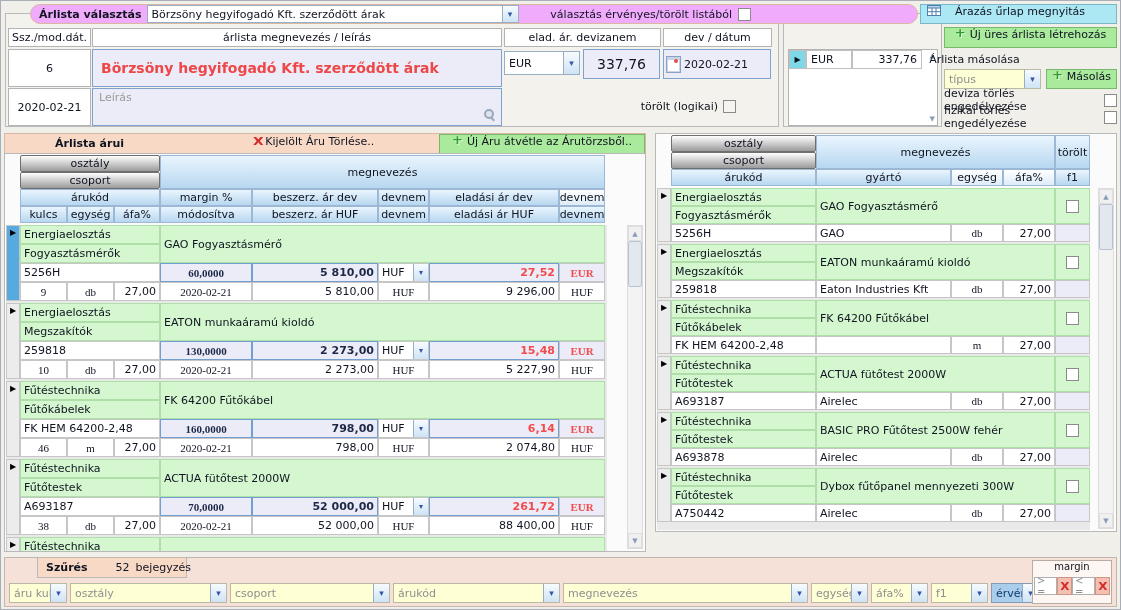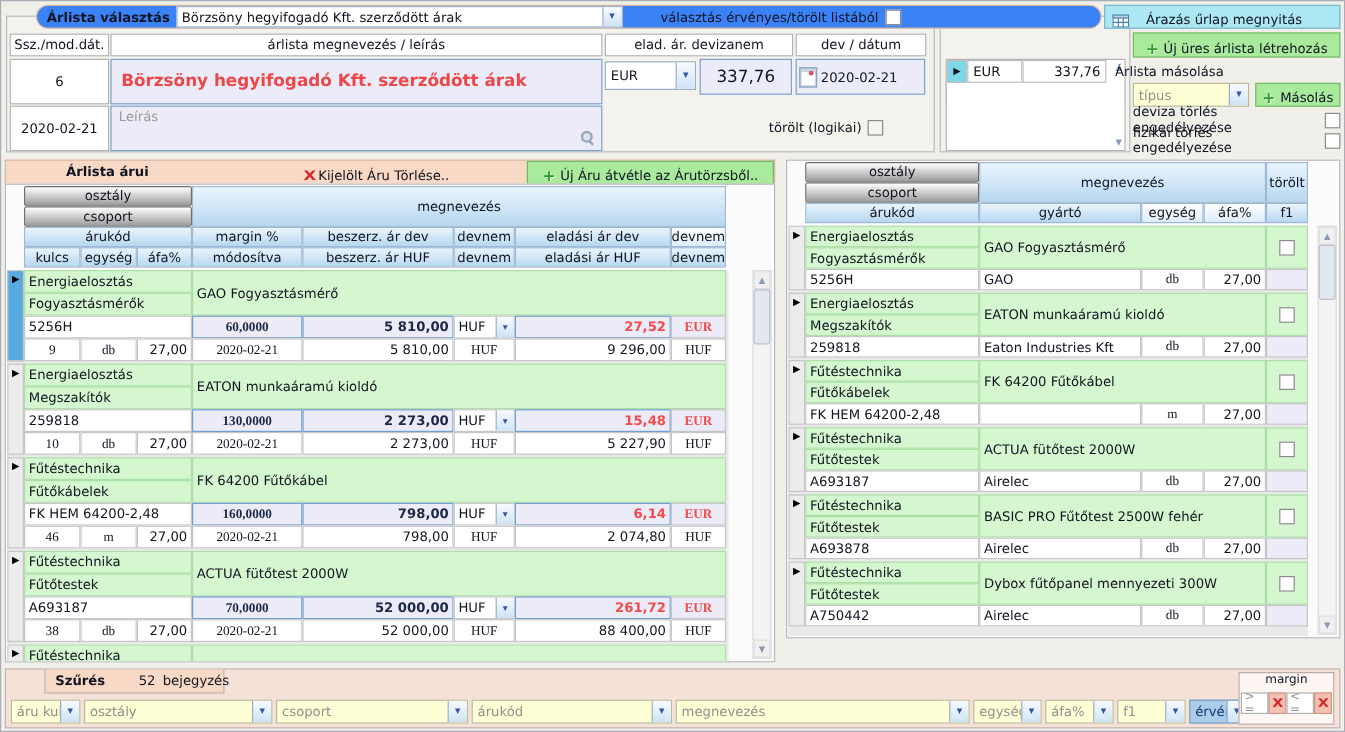--- a/index.html
+++ b/index.html
@@ -14,7 +14,7 @@
   .abs { position:absolute; }
   .bold { font-weight:bold; }
   .flex { display:flex; align-items:center; }
-  .salmon { background:#3b82f6;border-radius:10px; }
+  .salmon { background:#f0abfc;border-radius:10px; }
   .groupbox { border:1px solid #b9b9b9; }
 
   

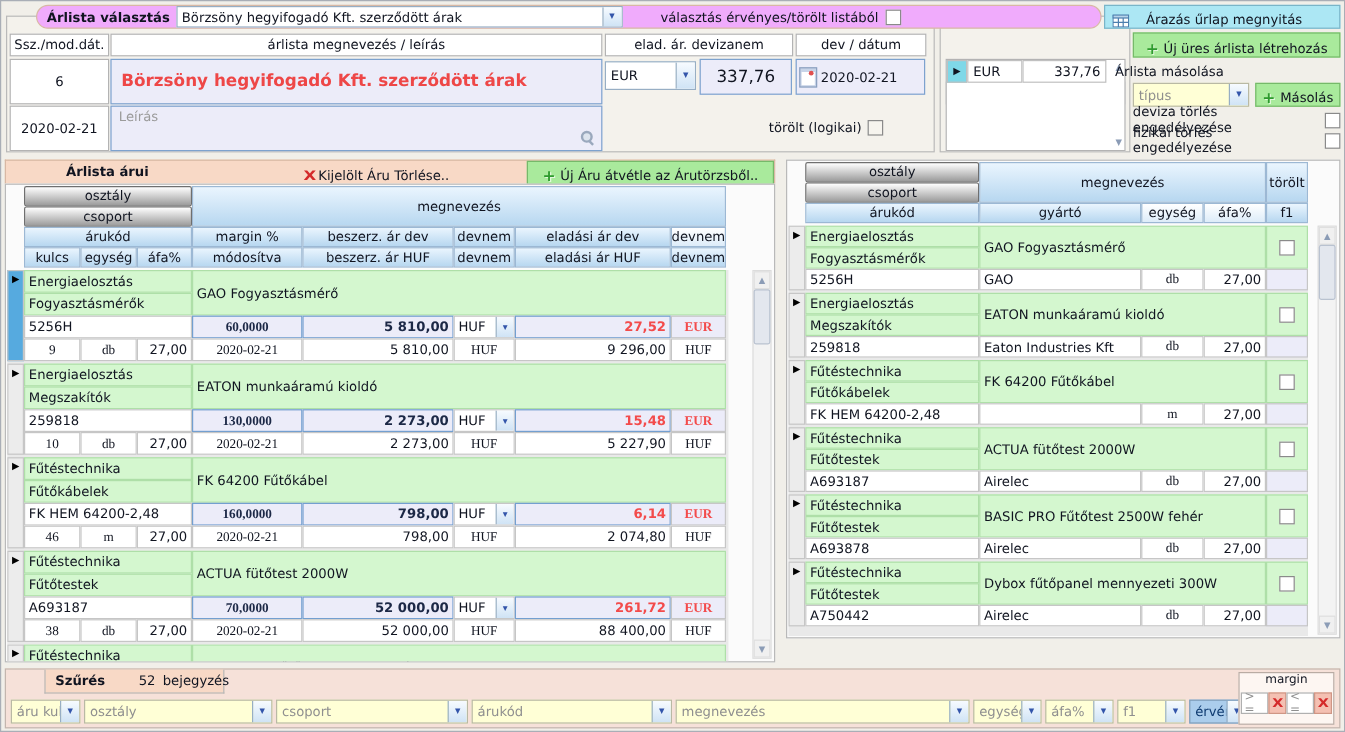--- a/index.html
+++ b/index.html
@@ -23,7 +23,7 @@
   .field { background:#ececf9; border:1px solid #7da2ce; }
 
   
-  .btn { display:flex; align-items:flex-end; justify-content:center; border:1px solid #7f9db9; cursor:default; white-space:nowrap; }
+  .btn { display:flex; align-items:flex-start; justify-content:center; border:1px solid #7f9db9; cursor:default; white-space:nowrap; }
   .btn.cyan { background:#ace7f4; border-color:#7ab5c8; }
   .btn.green { background:#a9ea9c; border-color:#76b96a; }
   .btn.salmonbtn { background:#f8d9c6; border-color:#c8a894; }

